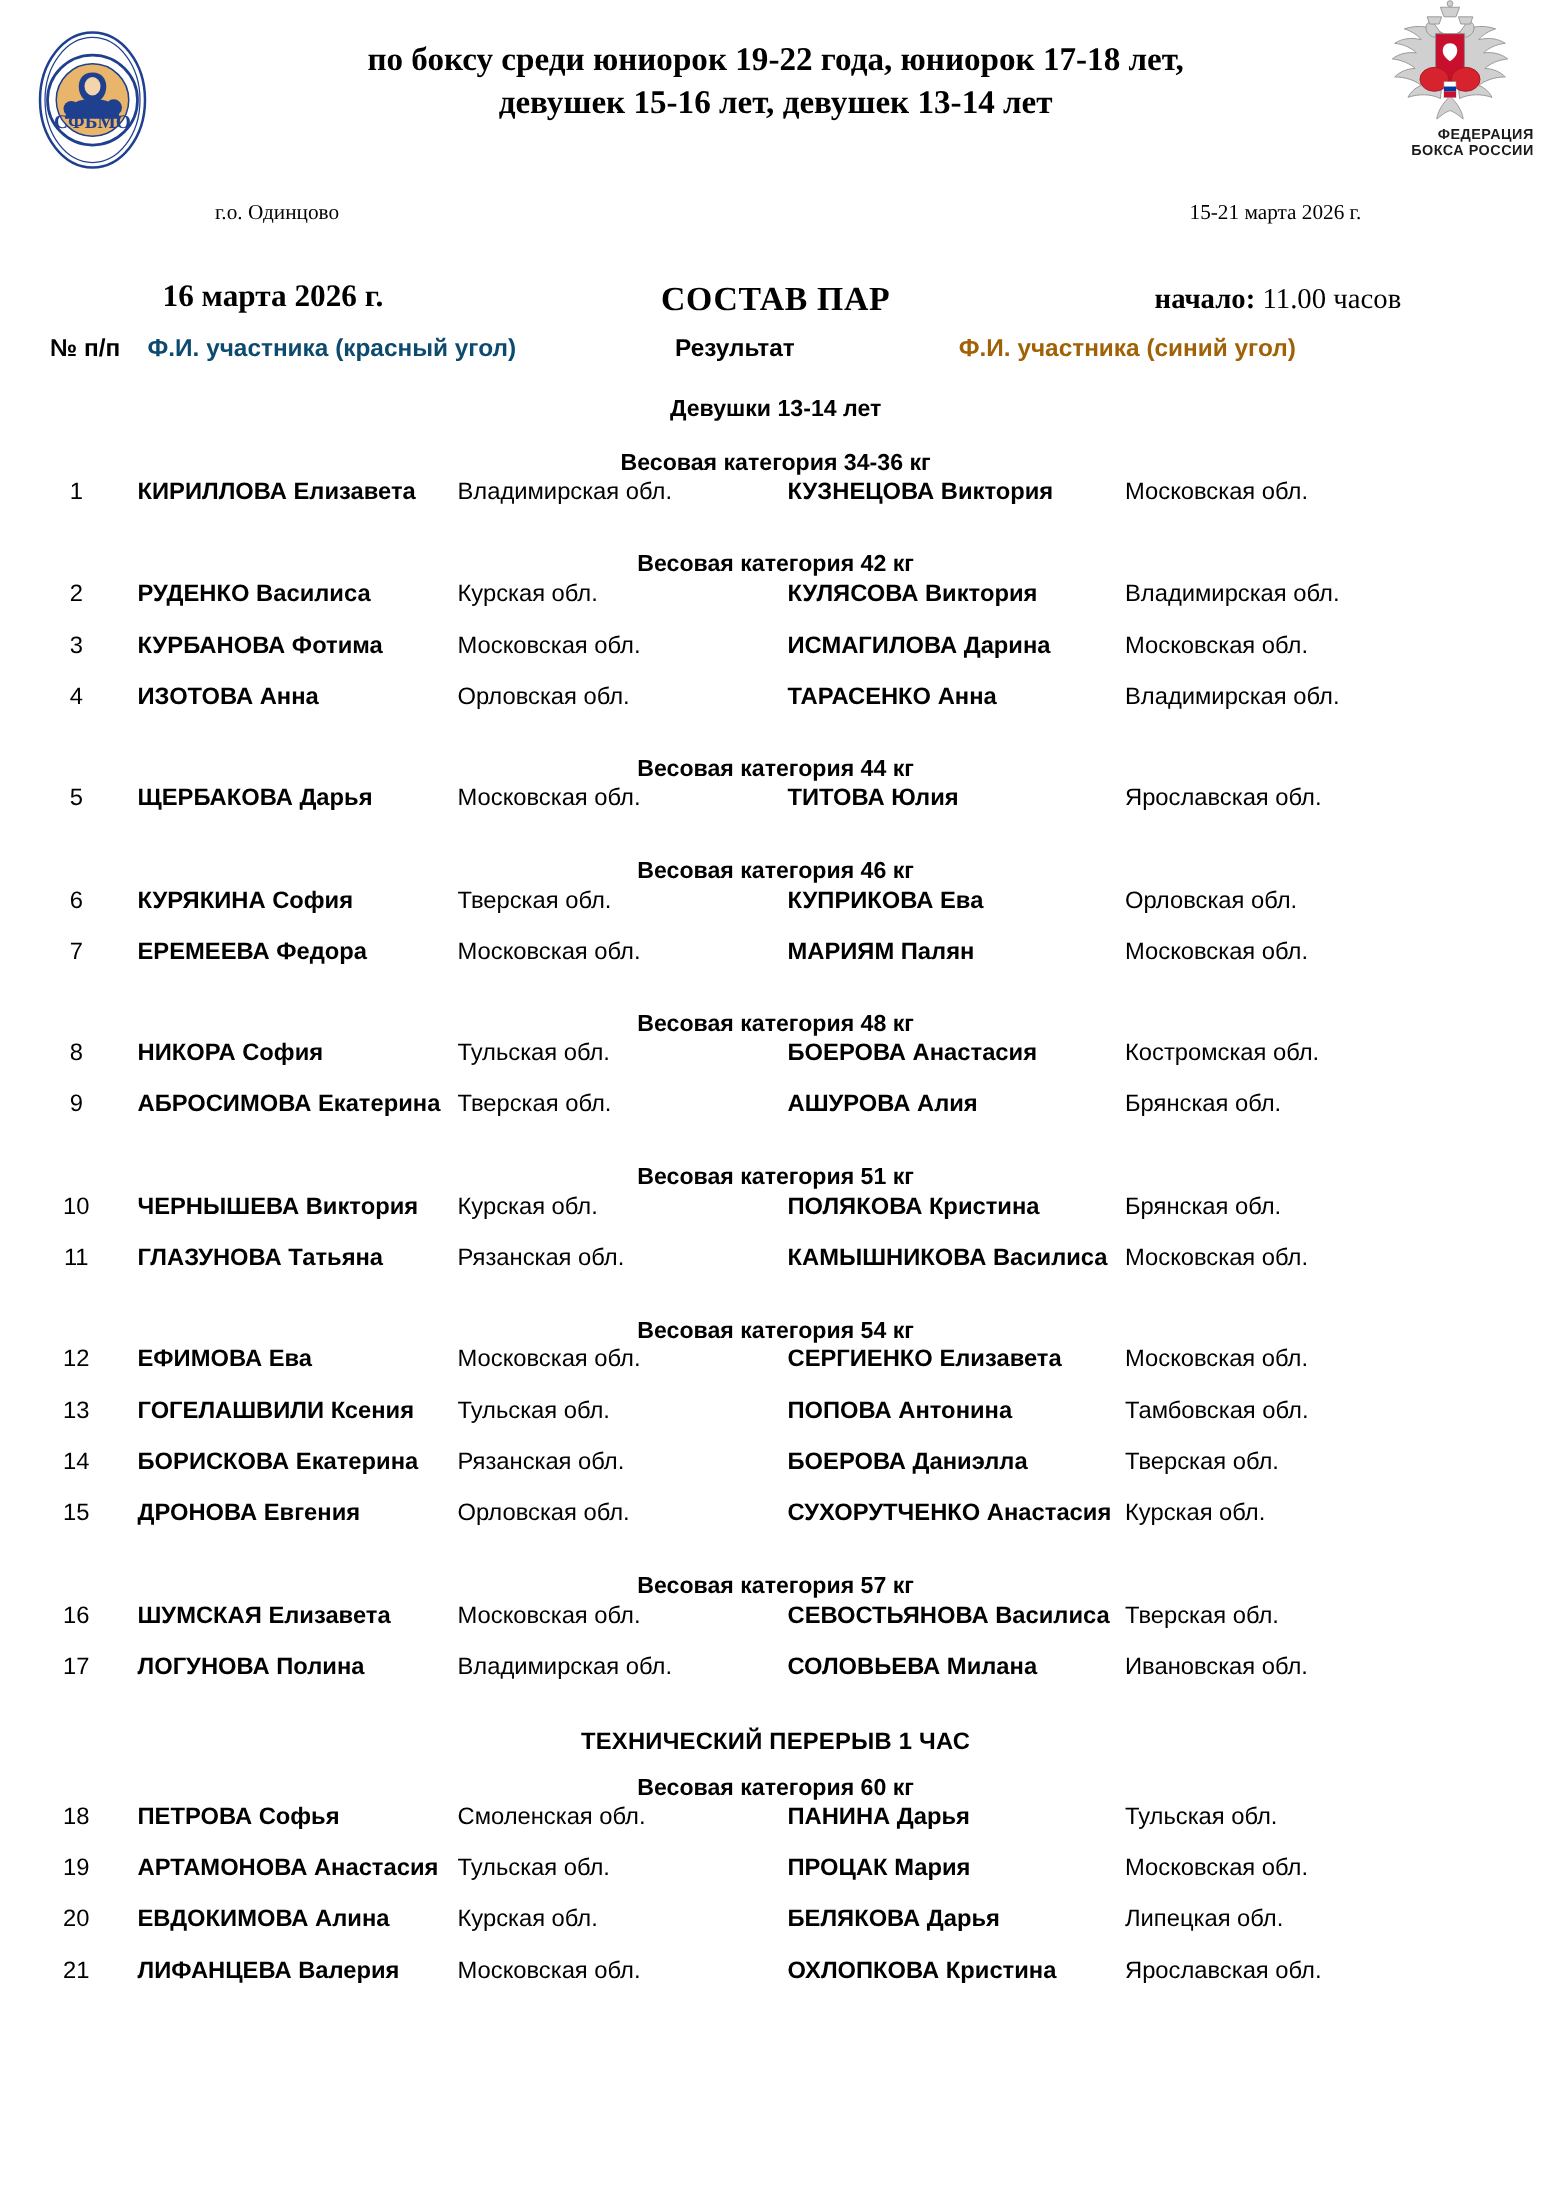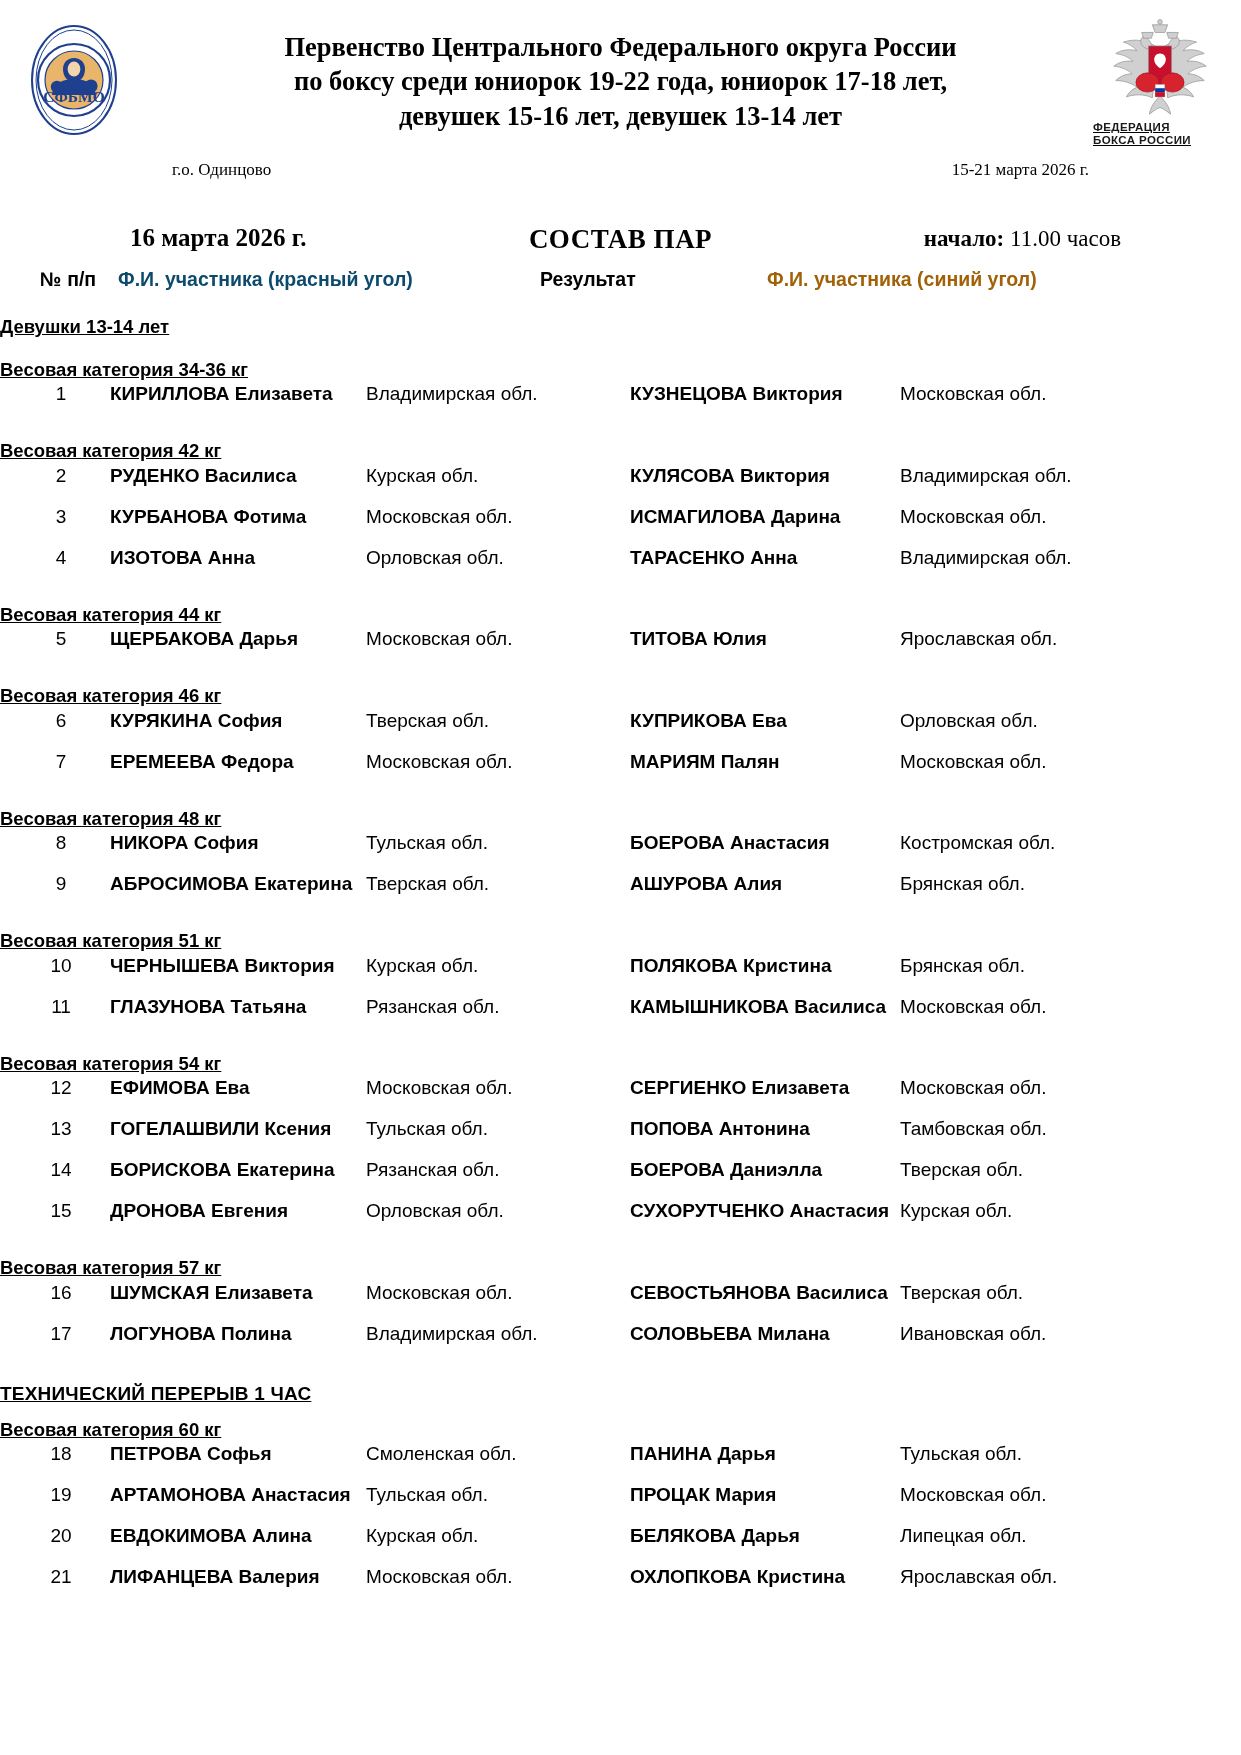--- a/index.html
+++ b/index.html
@@ -193,7 +193,6 @@
     </div>
 
     <div class="title-block">
-      <div>Первенство Центрального Федерального округа России</div>
       <div>по боксу среди юниорок 19-22 года, юниорок 17-18 лет,</div>
       <div>девушек 15-16 лет, девушек 13-14 лет</div>
     </div>

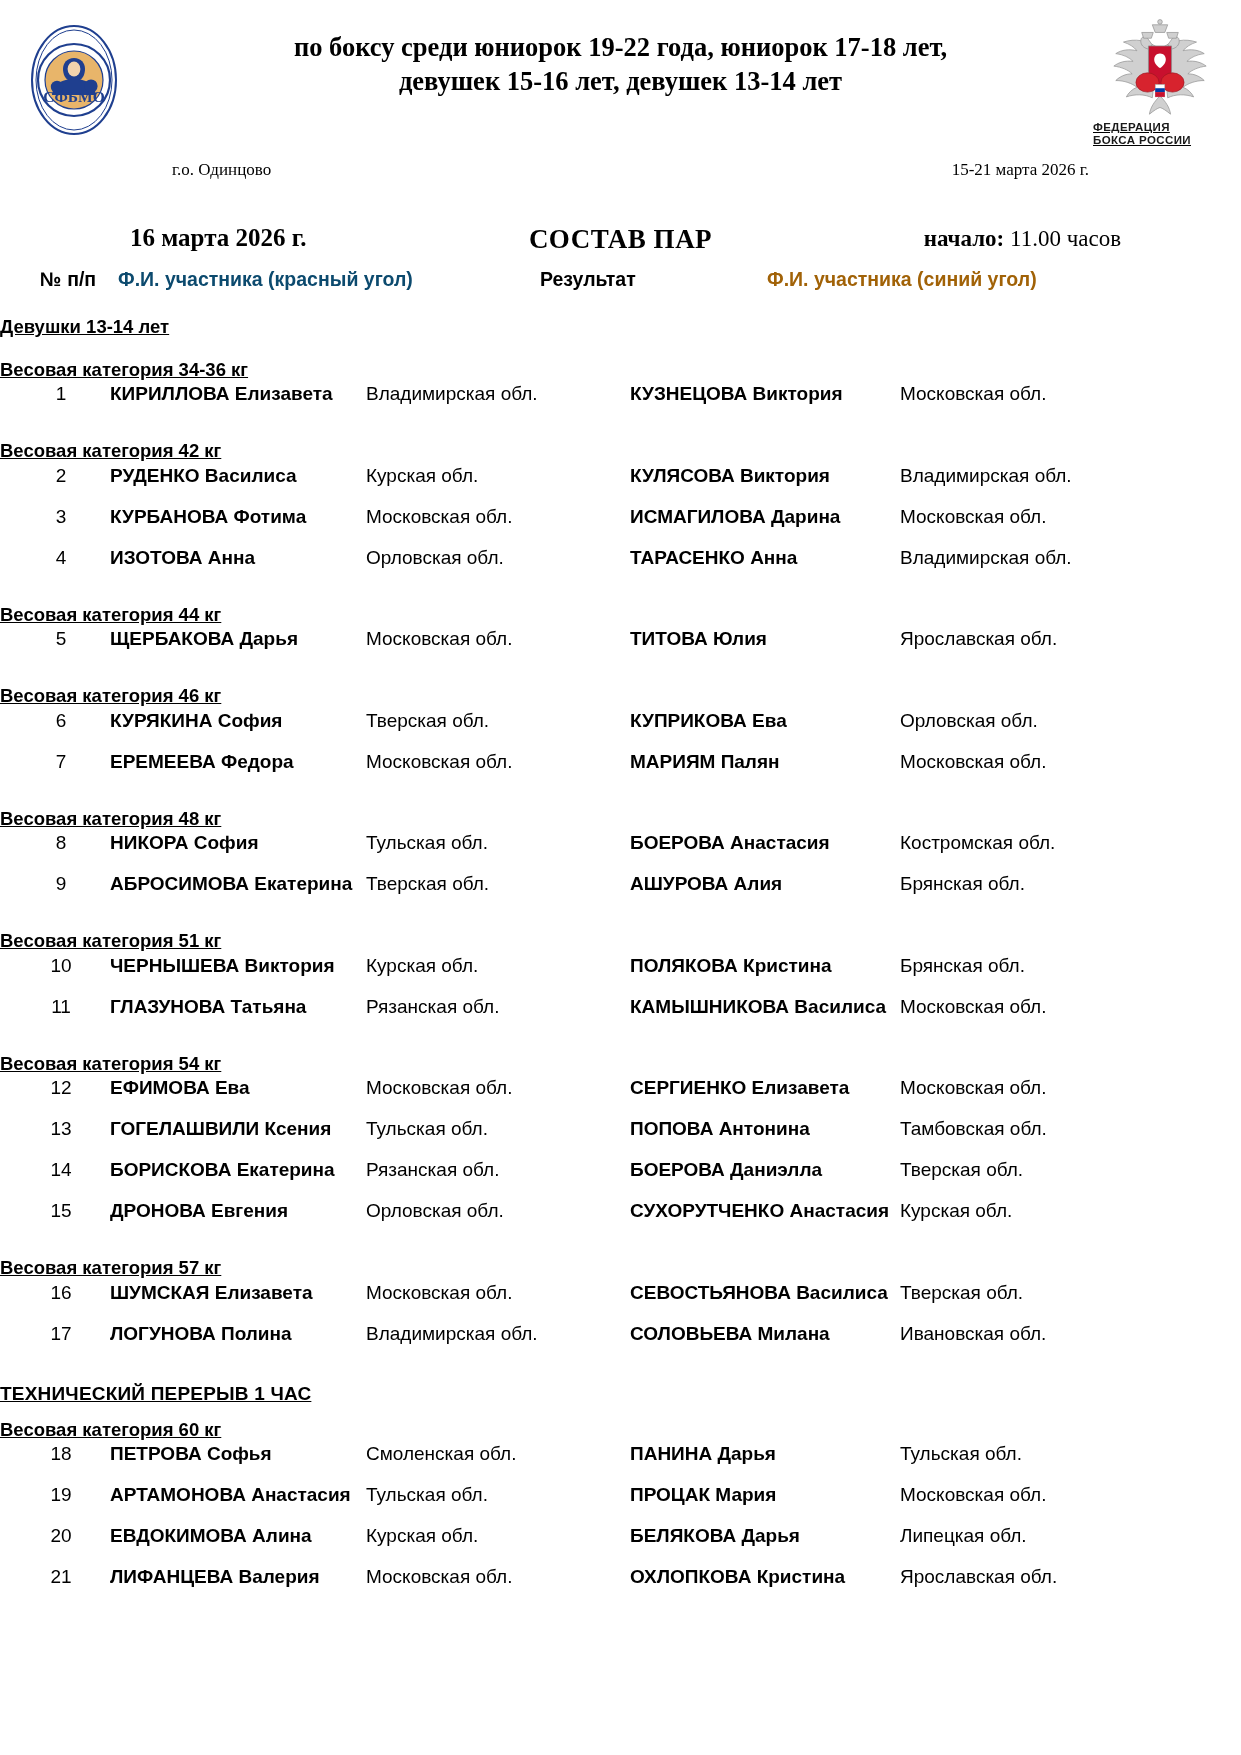--- a/index.html
+++ b/index.html
@@ -37,11 +37,10 @@
   .logo-right {
     position: absolute;
     right: 14px;
-    top: 19px;
+    top: 0;
     width: 134px;
     height: 132px;
-    text-align: left;
-    text-decoration: underline;
+    text-align: right;
   }
   .logo-right svg { display: block; margin: 0 auto; }
   .fbr-caption {

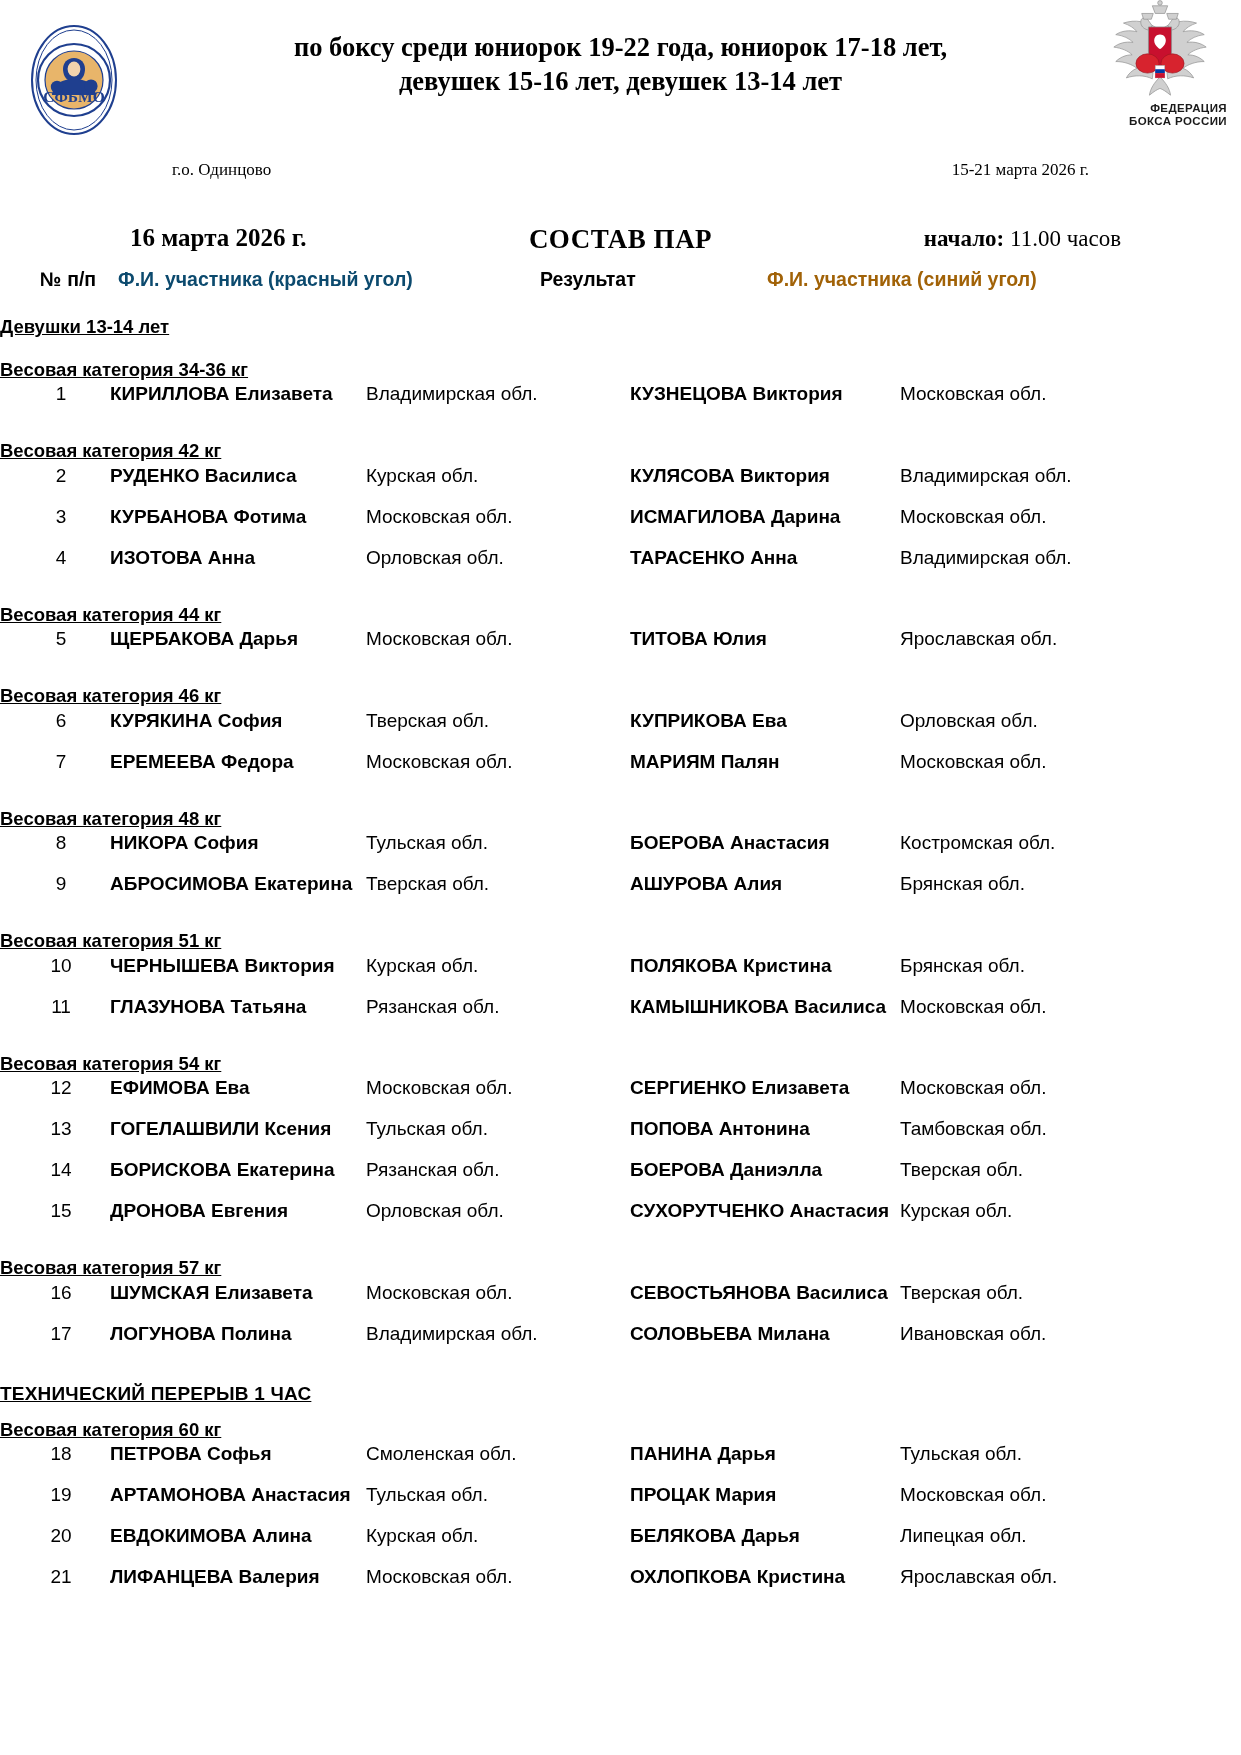--- a/index.html
+++ b/index.html
@@ -115,11 +115,10 @@
   .sheet { margin-top: 16px; }
 
   .band {
-    text-align: left;
+    text-align: center;
     font-size: 18.5px;
     font-weight: bold;
     line-height: 1.0;
-    text-decoration: underline;
   }
   .band.agegroup { margin: 0 0 6px 0; }
   .band.weight   { margin: 0; padding: 18px 0 0 0; }

